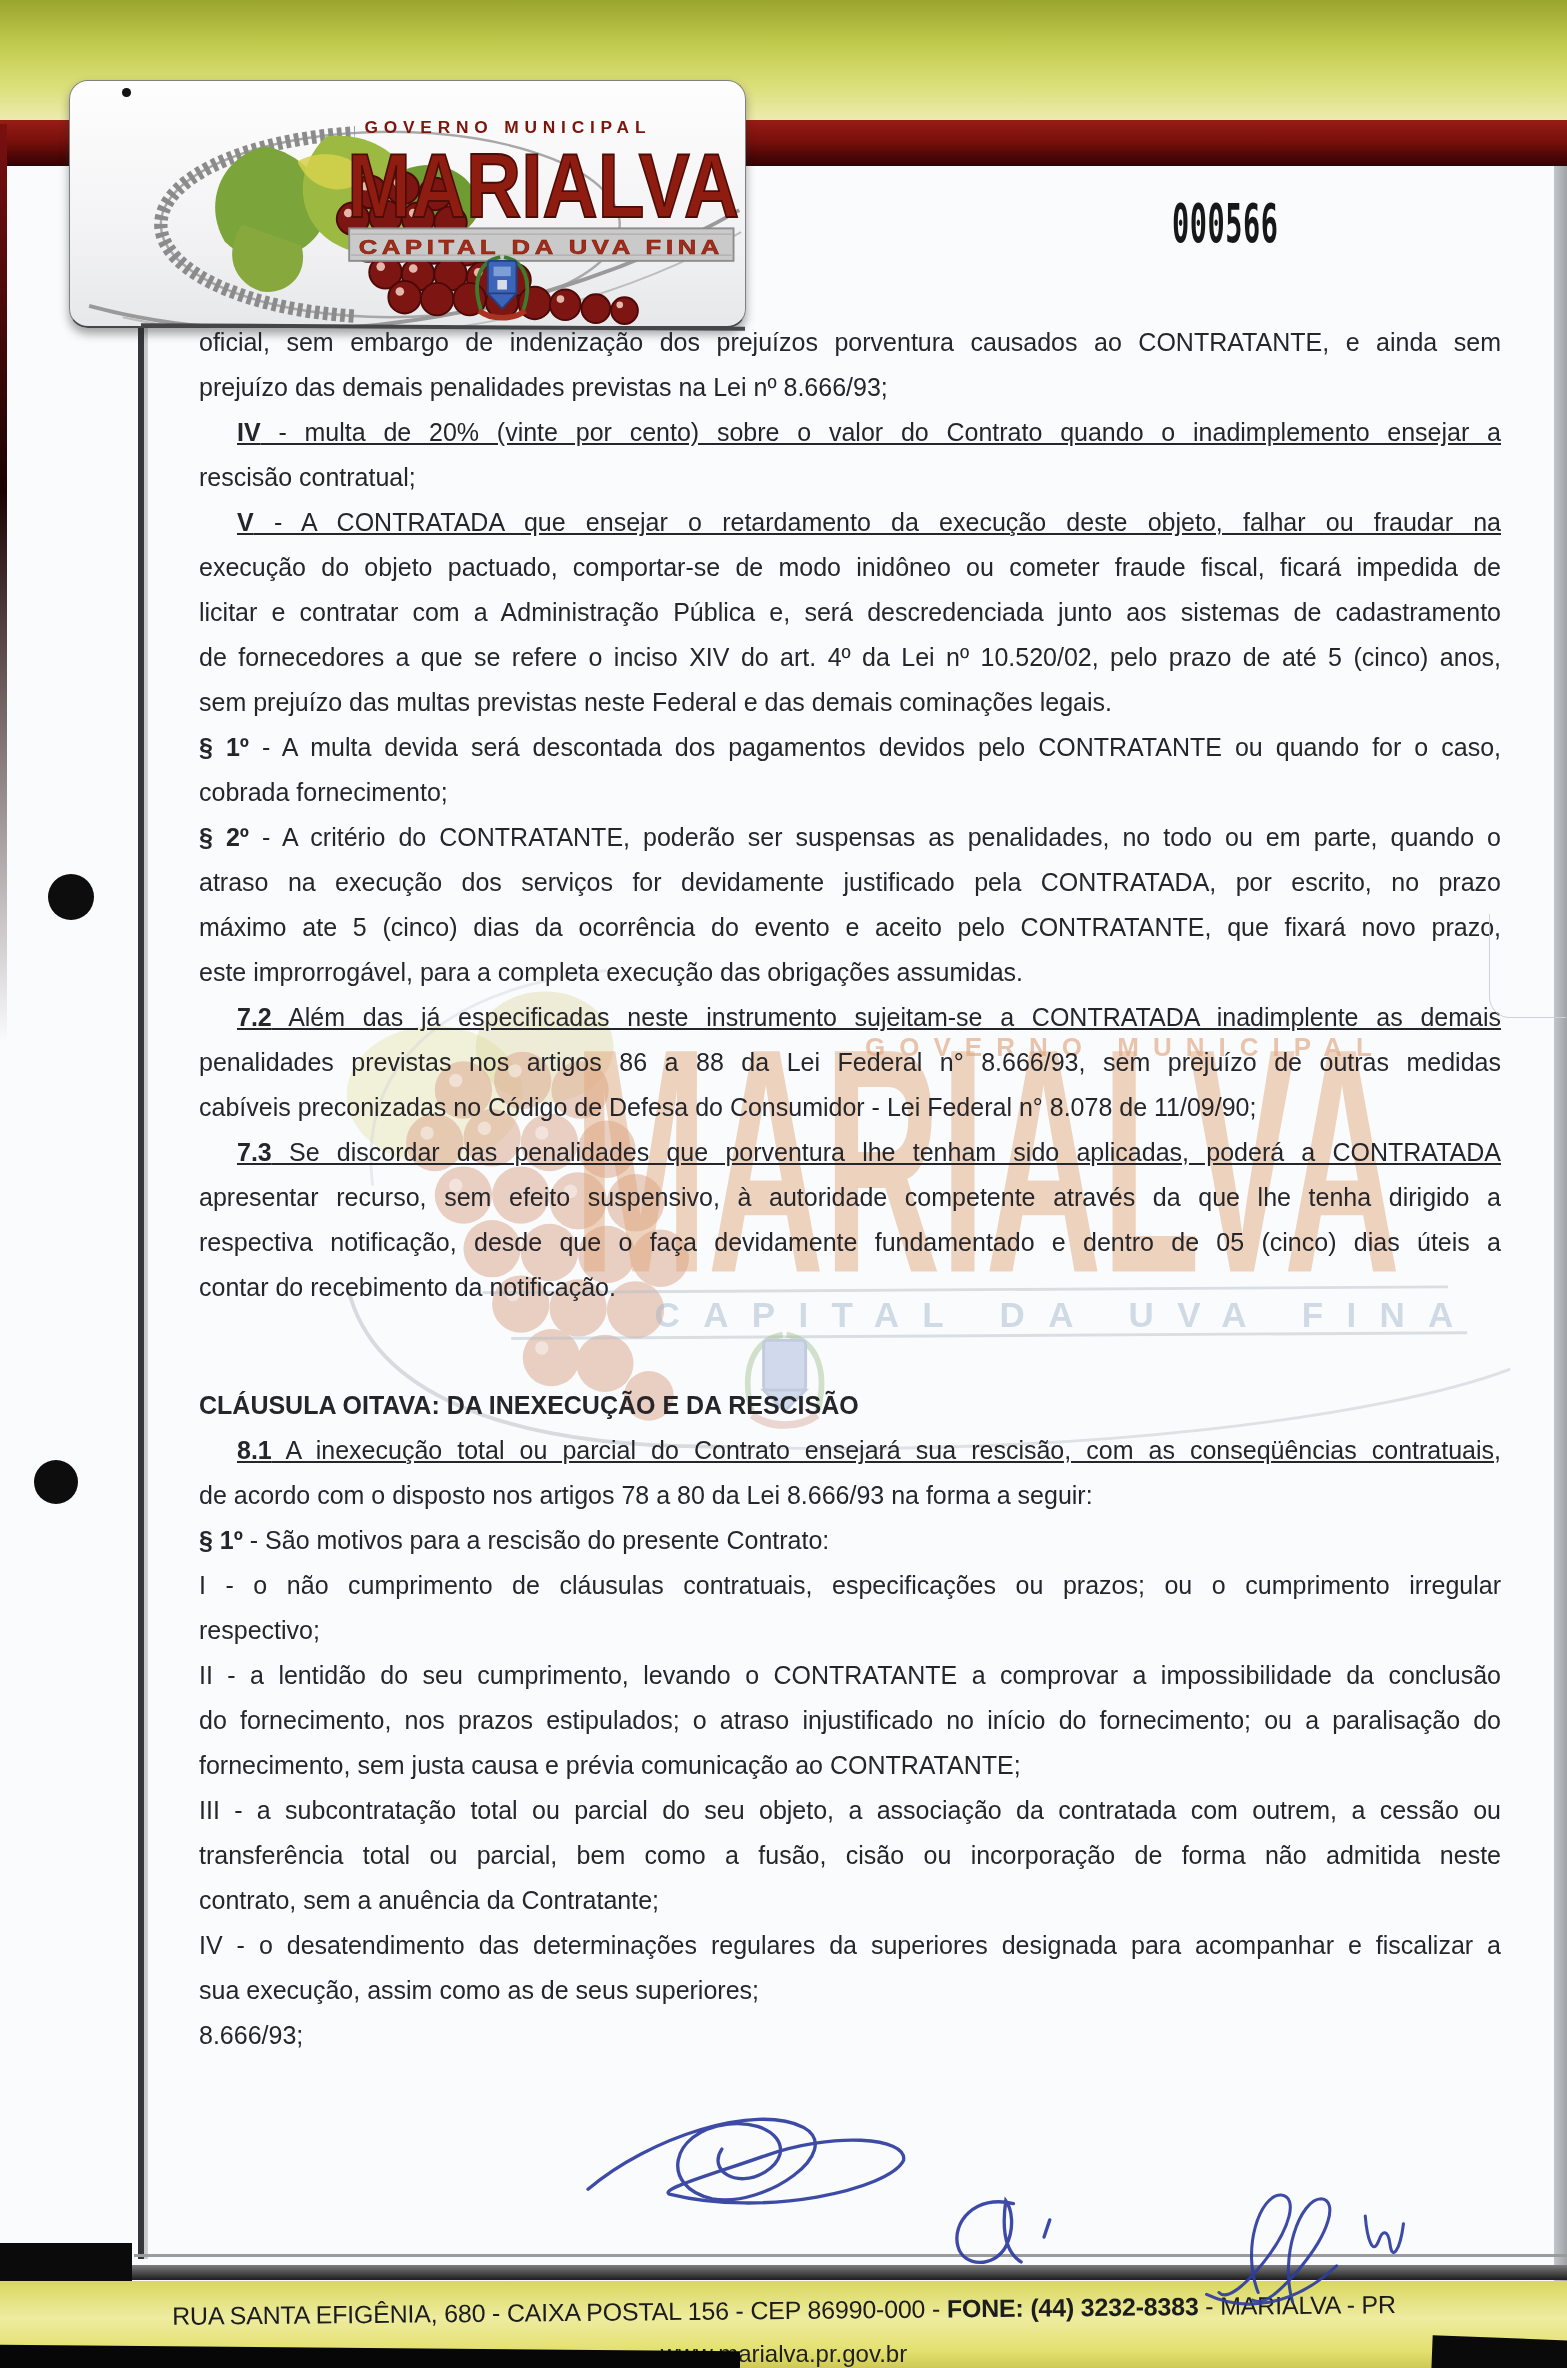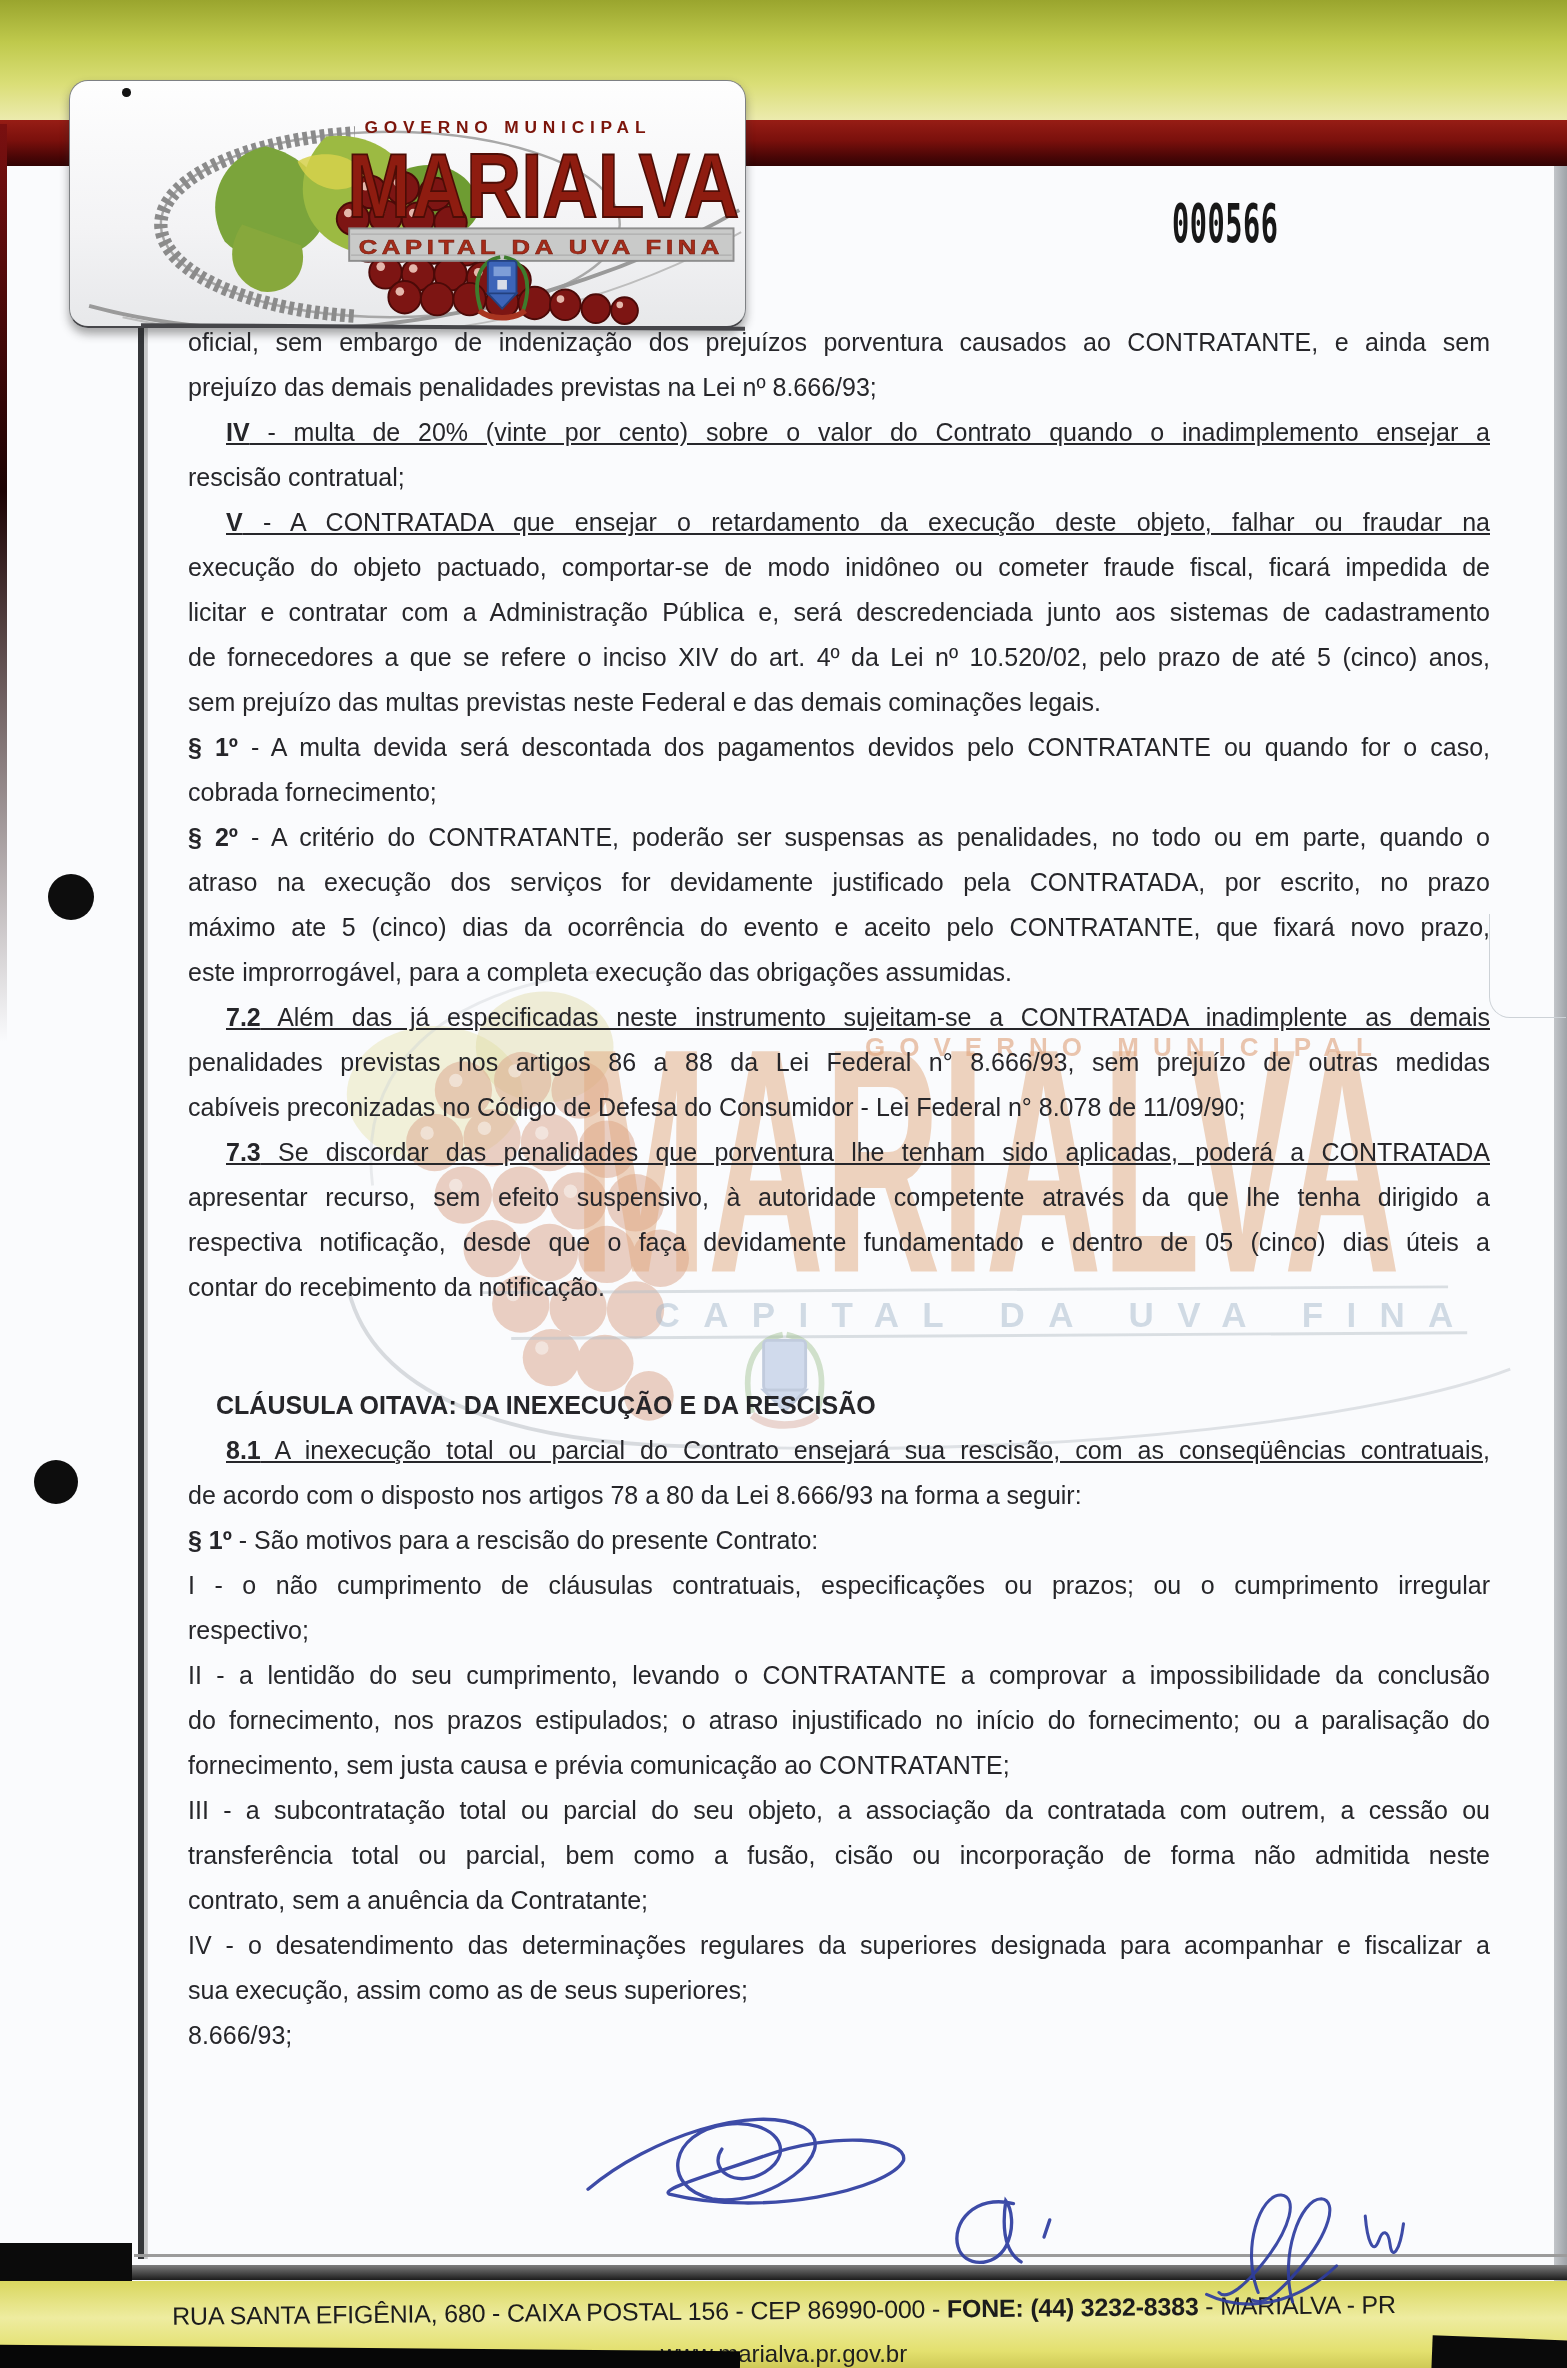--- a/index.html
+++ b/index.html
@@ -49,7 +49,7 @@
   
   .watermark{position:absolute;left:320px;top:937px;width:1195px;height:521px;pointer-events:none;}
   
-  .doc-body{position:absolute;left:188px;top:320px;width:1302px;
+  .doc-body{position:absolute;left:199px;top:320px;width:1302px;
     font-size:25px;line-height:45px;color:#26262a;}
   .doc-body .line{text-align:justify;box-sizing:border-box;width:100%;}
   .doc-body .line.just{text-align-last:justify;}

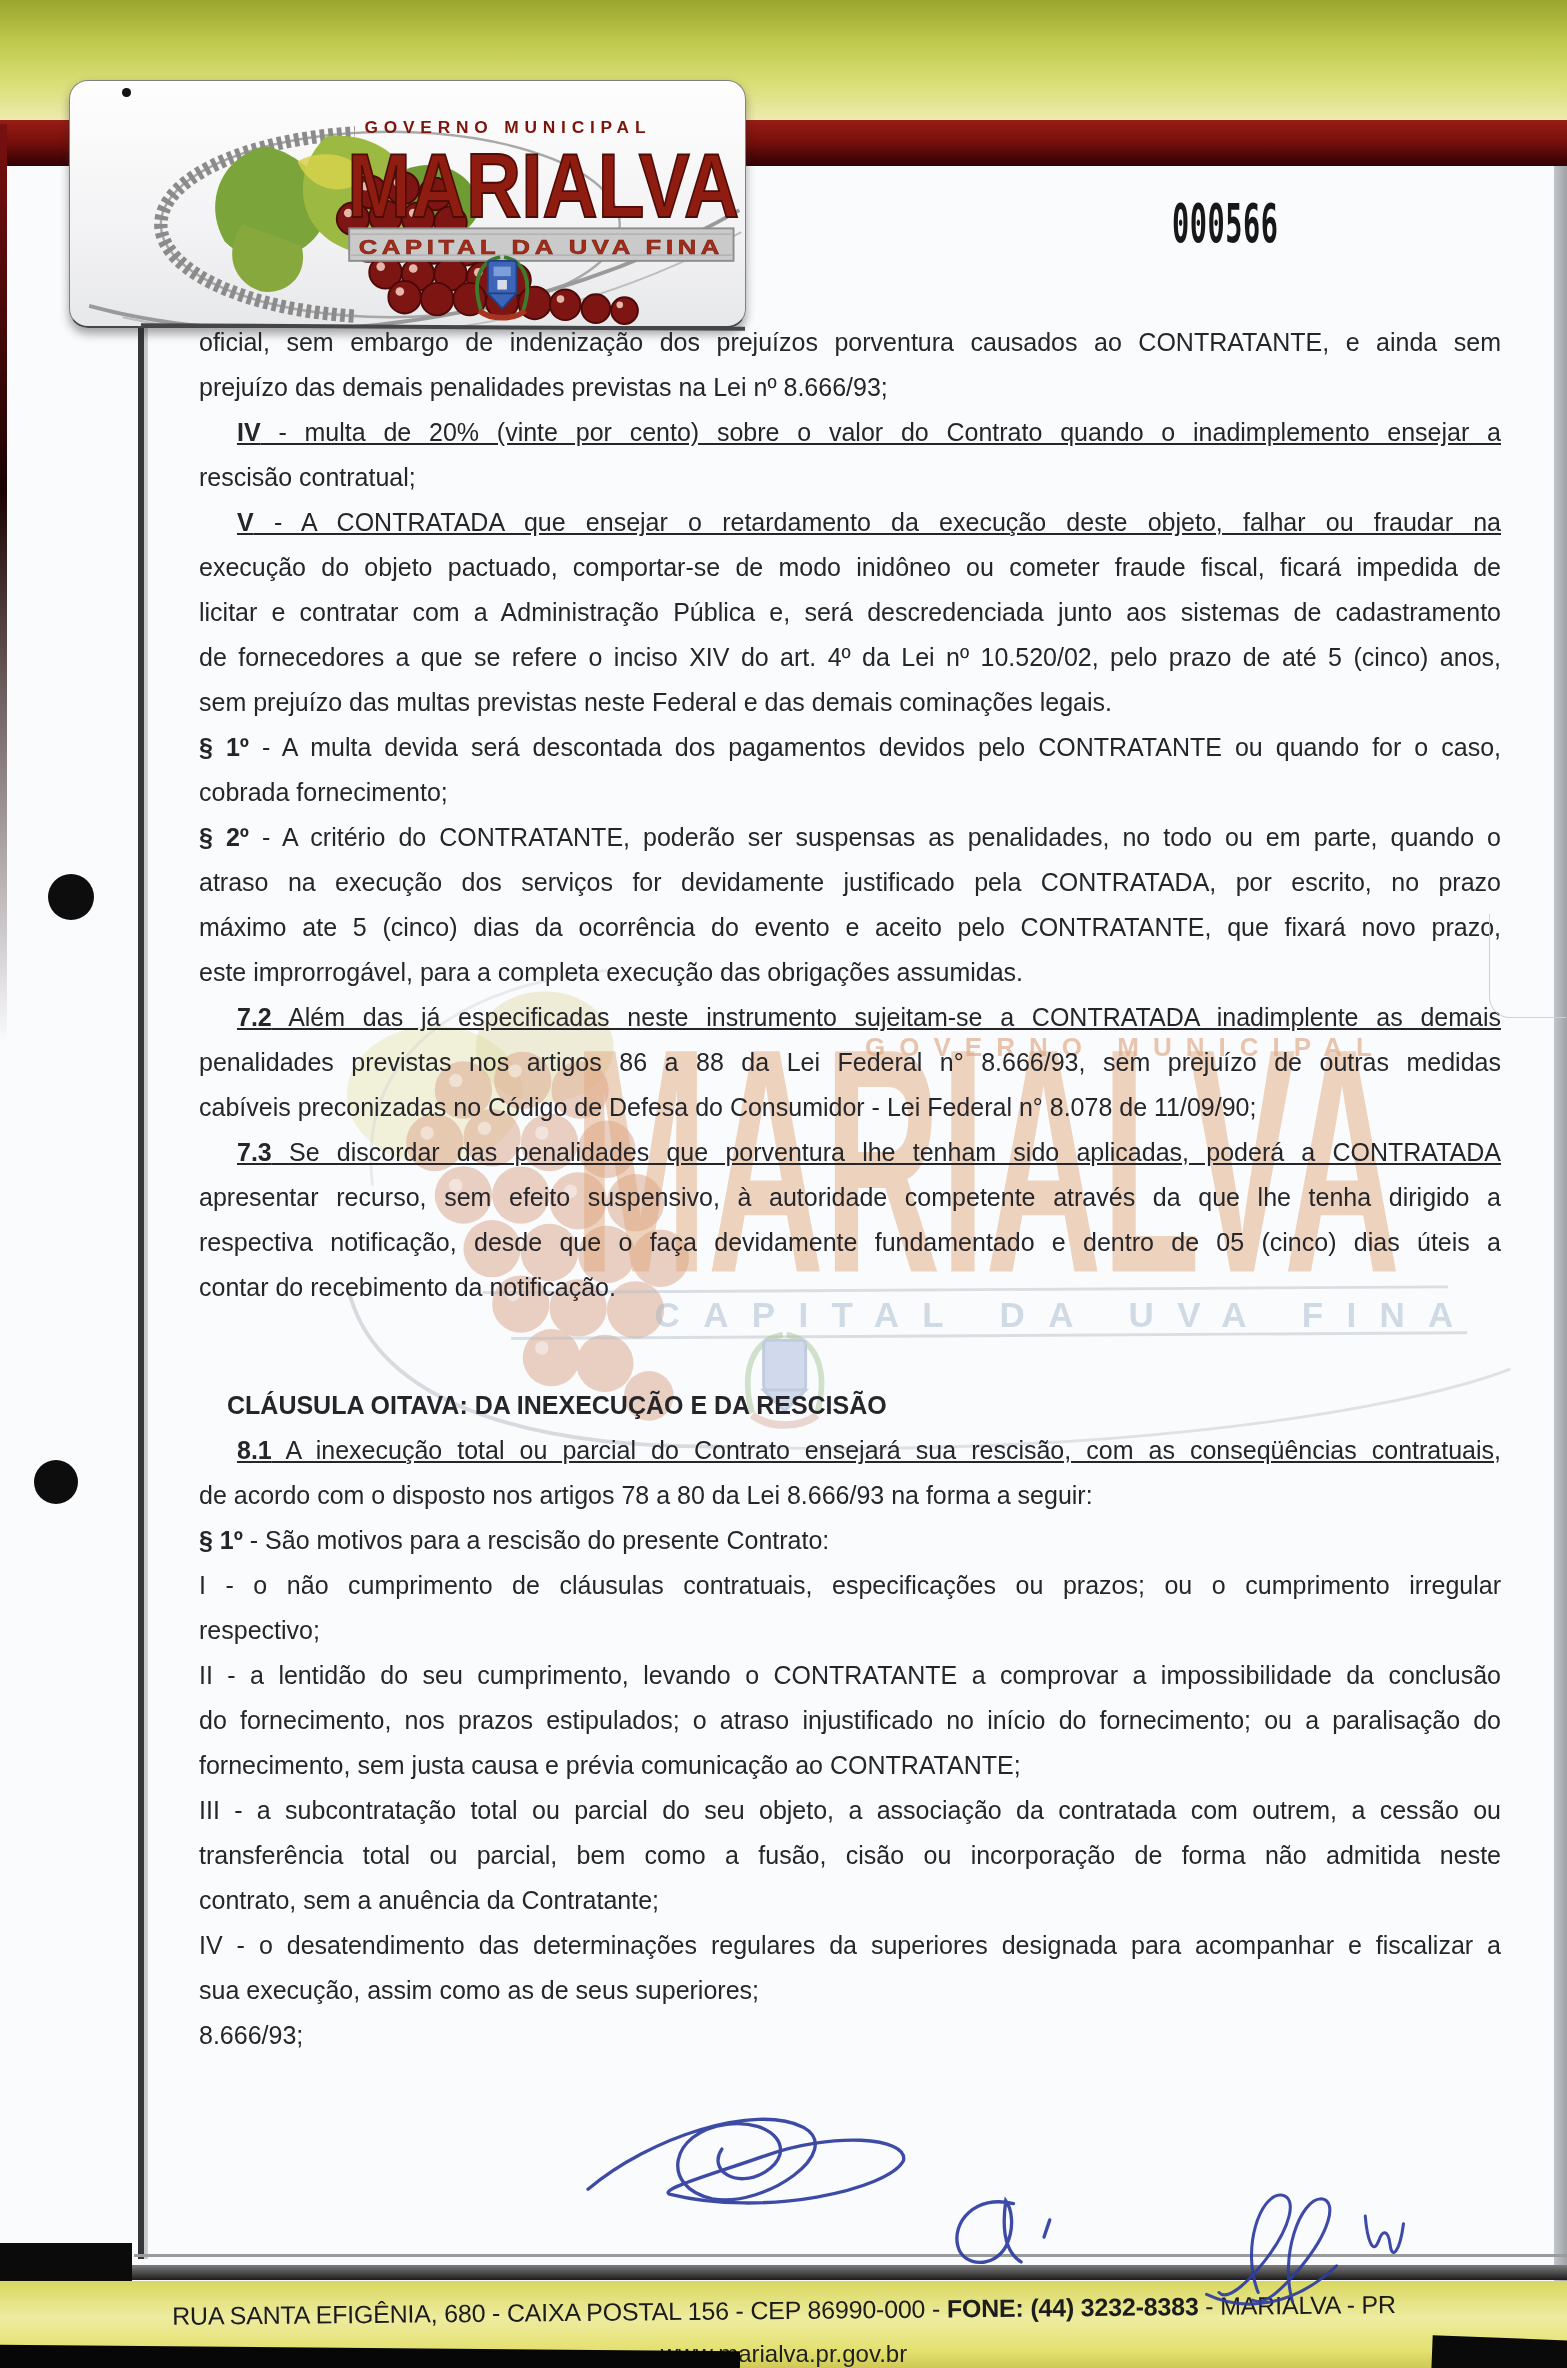--- a/index.html
+++ b/index.html
@@ -55,7 +55,7 @@
   .doc-body .line.just{text-align-last:justify;}
   .doc-body .line.ind{padding-left:38px;text-decoration:underline;}
   .doc-body .line.head{font-weight:bold;text-align:left;text-align-last:left;}
-  .doc-body .line.gap{margin-top:73px;margin-left:28px;}
+  .doc-body .line.gap{margin-top:73px;}
   .doc-body .bp{font-weight:bold;}
   
   .footer-address{position:absolute;left:0;top:2296px;width:1568px;text-align:center;

